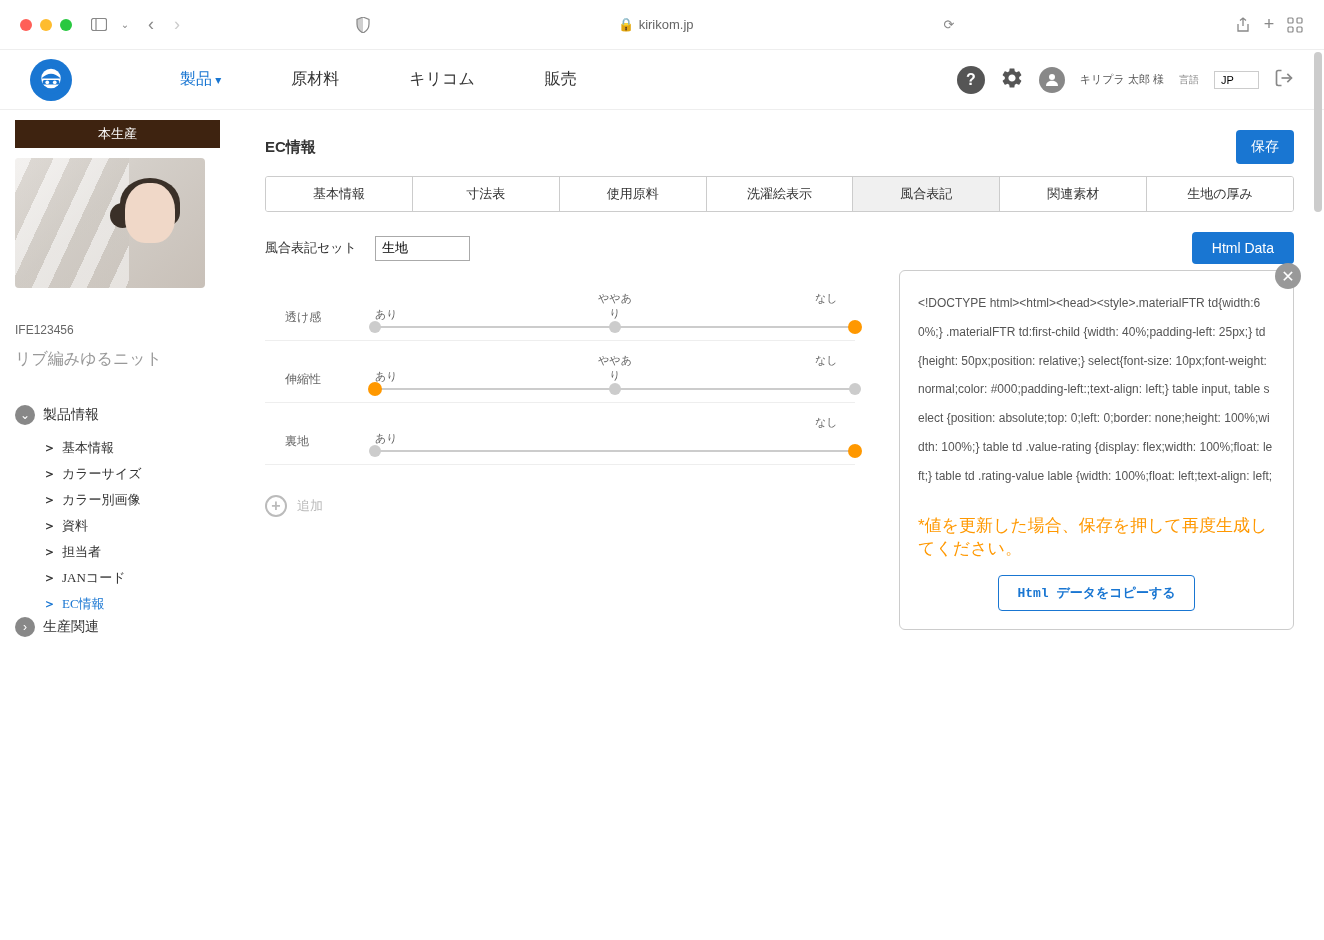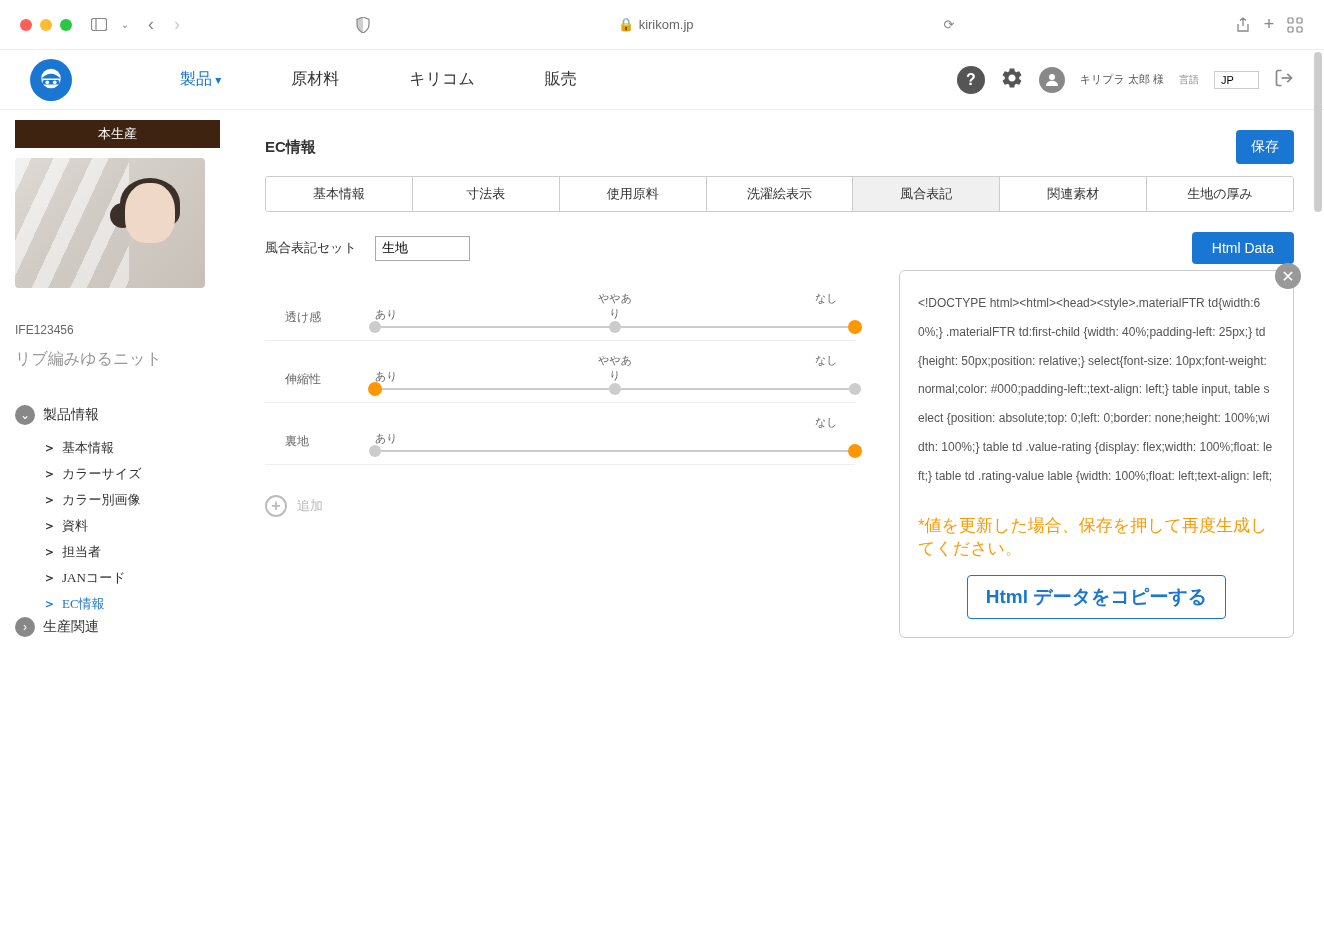--- a/index.html
+++ b/index.html
@@ -96,7 +96,7 @@
 .html-panel-close { position: absolute; right: -8px; top: -8px; width: 26px; height: 26px; border-radius: 50%; background: #999; color: #fff; display: flex; align-items: center; justify-content: center; font-size: 16px; cursor: pointer; }
 .html-content { font-size: 12px; color: #555; line-height: 2.4; word-break: break-all; max-height: 210px; overflow: hidden; }
 .html-note { color: #ff9800; font-size: 17px; margin-top: 15px; }
-.html-copy-btn { display: block; margin: 15px auto 0; border: 1.5px solid #1976d2; color: #1976d2; background: #fff; border-radius: 4px; padding: 8px 18px; font-size: 19px; font-weight: bold; cursor: pointer; }
+.html-copy-btn { display: block; margin: 15px auto 0; border: 1.5px solid #1976d2; color: #1976d2; background: #fff; border-radius: 4px; padding: 8px 18px; font-size: 13px; font-weight: bold; cursor: pointer; font-family: Liberation Mono, monospace; }
 
 .scrollbar { position: fixed; right: 2px; top: 52px; width: 8px; height: 160px; background: #ccc; border-radius: 4px; }
 </style>

